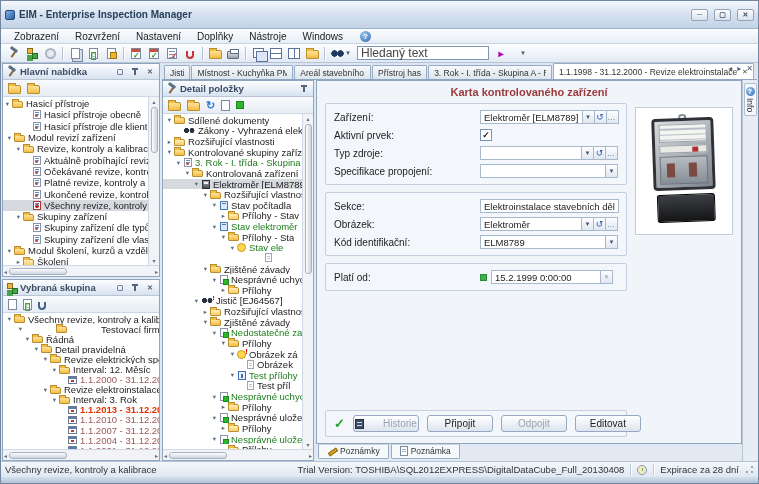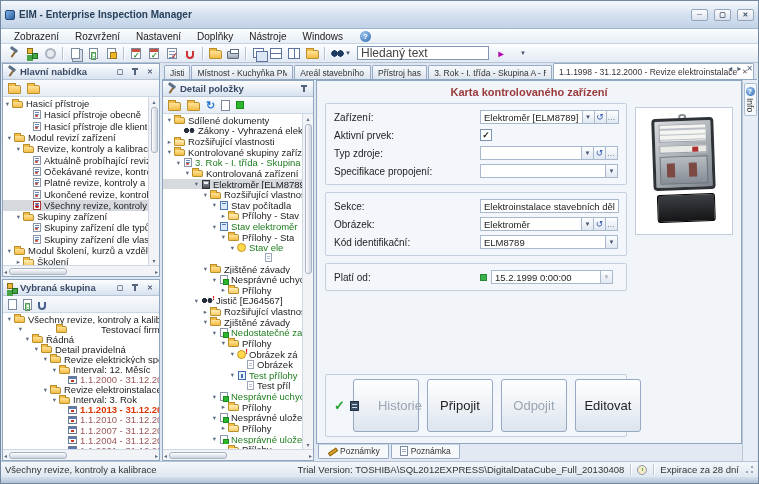--- a/index.html
+++ b/index.html
@@ -164,7 +164,7 @@
 
 .btnrow{border:1px solid #c5d0de;border-radius:2px;padding:4px 8px;display:flex;align-items:center;background:#f3f7fb;margin-top:auto}
 .valid-check{color:#27a32e;font-weight:bold;font-size:13px}
-.btn{min-width:66px;text-align:center;font-size:13px;color:#222;padding:18px 8px;margin-left:8px;
+.btn{min-width:66px;text-align:center;font-size:10px;color:#222;padding:2px 8px;margin-left:8px;
  border:1px solid #96a8c2;border-radius:3px;background:linear-gradient(#ffffff,#dde4ee);display:flex;align-items:center;justify-content:center;gap:19px}
 .btn.disabled{color:#9aa4b2}
 .btnspace{flex:1}

